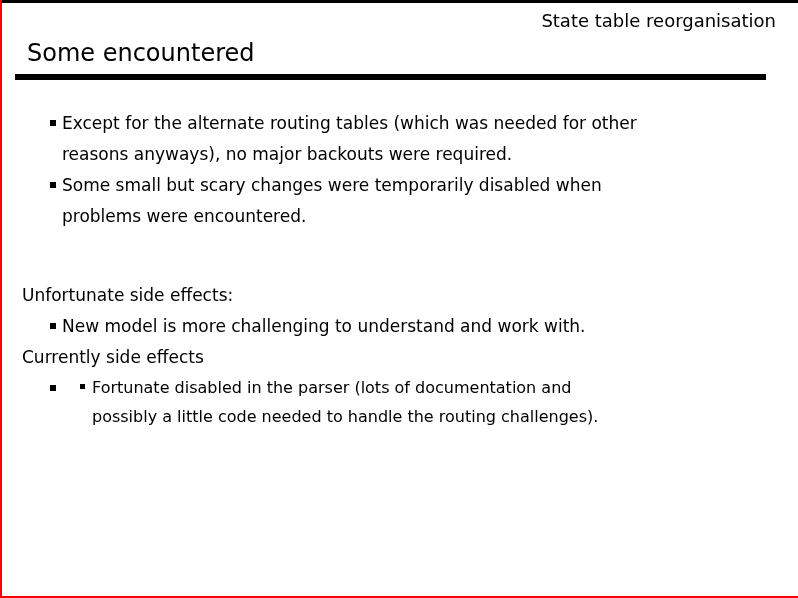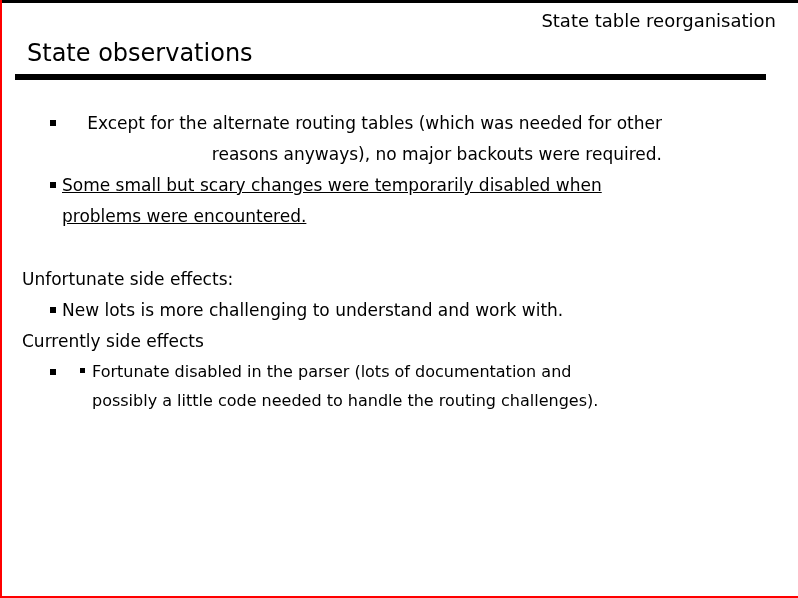--- a/index.html
+++ b/index.html
@@ -115,7 +115,7 @@
 
   <div class="slide-header">State table reorganisation</div>
 
-  <div class="slide-title">State observations</div>
+  <div class="slide-title">Some encountered</div>
 
   <div class="title-rule"></div>
 

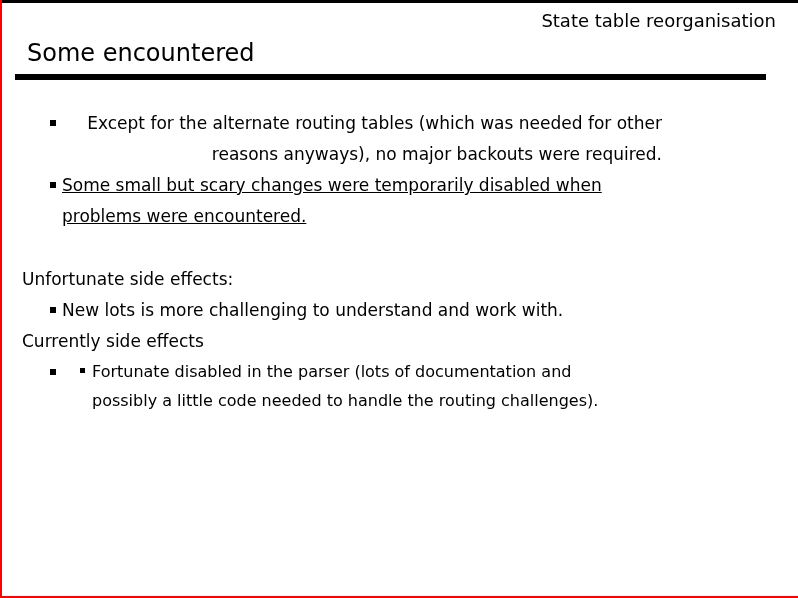--- a/index.html
+++ b/index.html
@@ -99,7 +99,7 @@
   }
   .gap-above { margin-top: 32px; }
   
-  .w-a { max-width: 600px; text-align: right; }
+  .w-a { max-width: 600px; }
   .w-b { max-width: 560px; text-decoration: underline; }
   .w-c { max-width: 515px; }
   .w-d { max-width: 575px; }

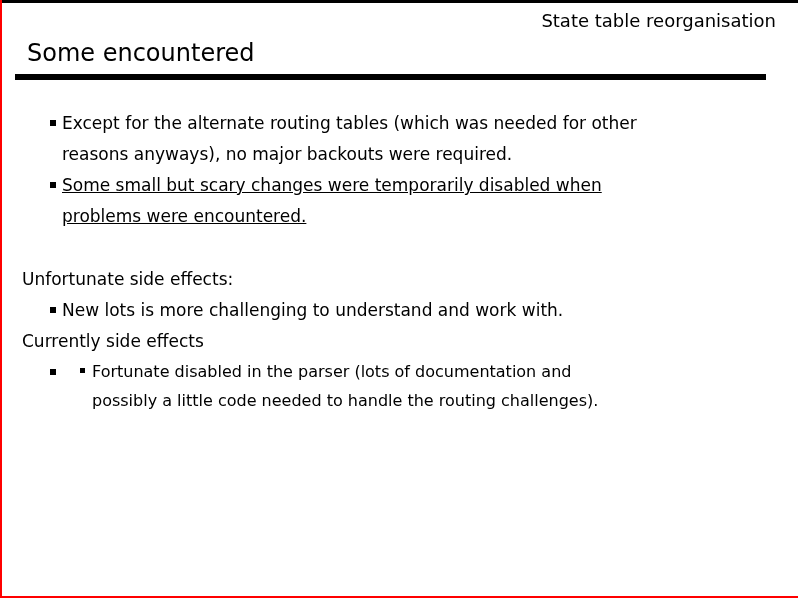--- a/index.html
+++ b/index.html
@@ -100,7 +100,7 @@
   .gap-above { margin-top: 32px; }
   
   .w-a { max-width: 600px; }
-  .w-b { max-width: 560px; text-decoration: underline; }
+  .w-b { max-width: 560px; }
   .w-c { max-width: 515px; }
   .w-d { max-width: 575px; }
 </style>

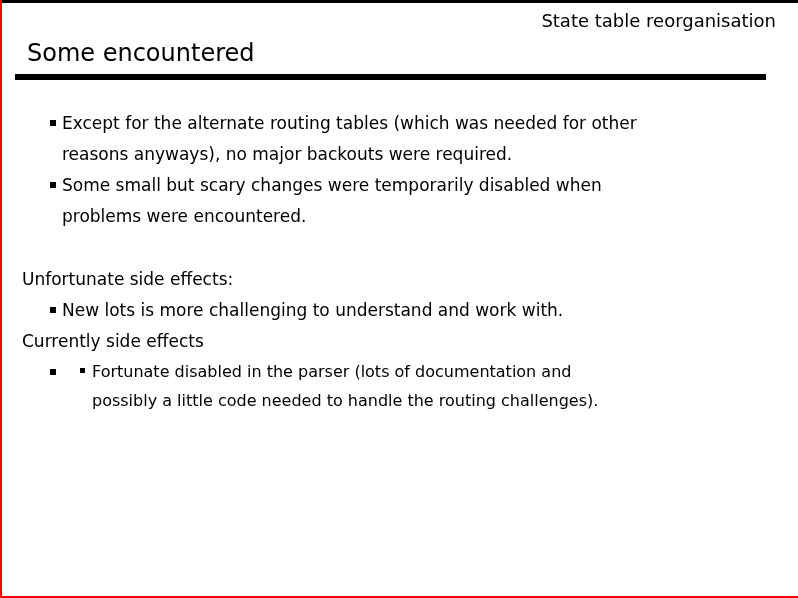--- a/index.html
+++ b/index.html
@@ -97,7 +97,7 @@
     width: 5px;
     height: 5px;
   }
-  .gap-above { margin-top: 32px; }
+  .gap-above { margin-top: 48px; }
   
   .w-a { max-width: 600px; }
   .w-b { max-width: 560px; }

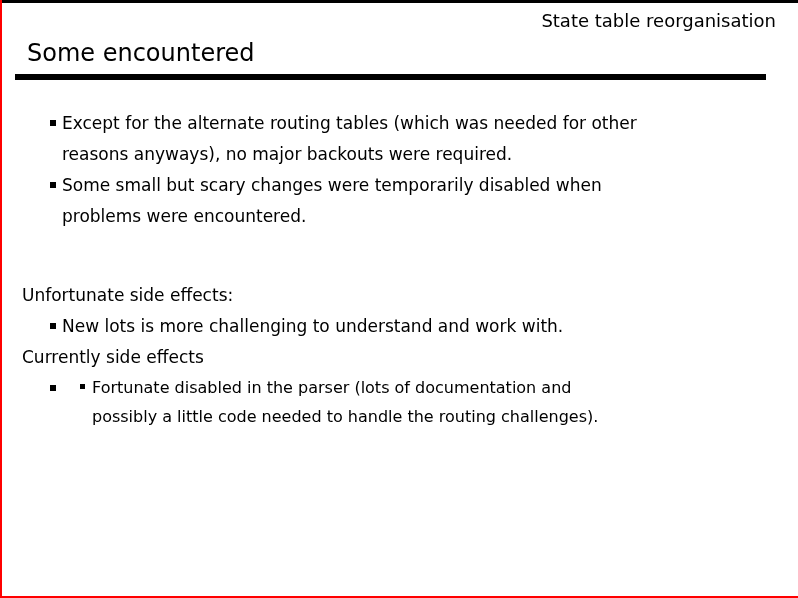--- a/index.html
+++ b/index.html
@@ -137,7 +137,7 @@
 
     <div class="item lvl1">
       <span class="bullet"></span>
-      <span>New lots is more challenging to understand and work with.</span>
+      <span>New model is more challenging to understand and work with.</span>
     </div>
 
     <div class="item lvl0">

